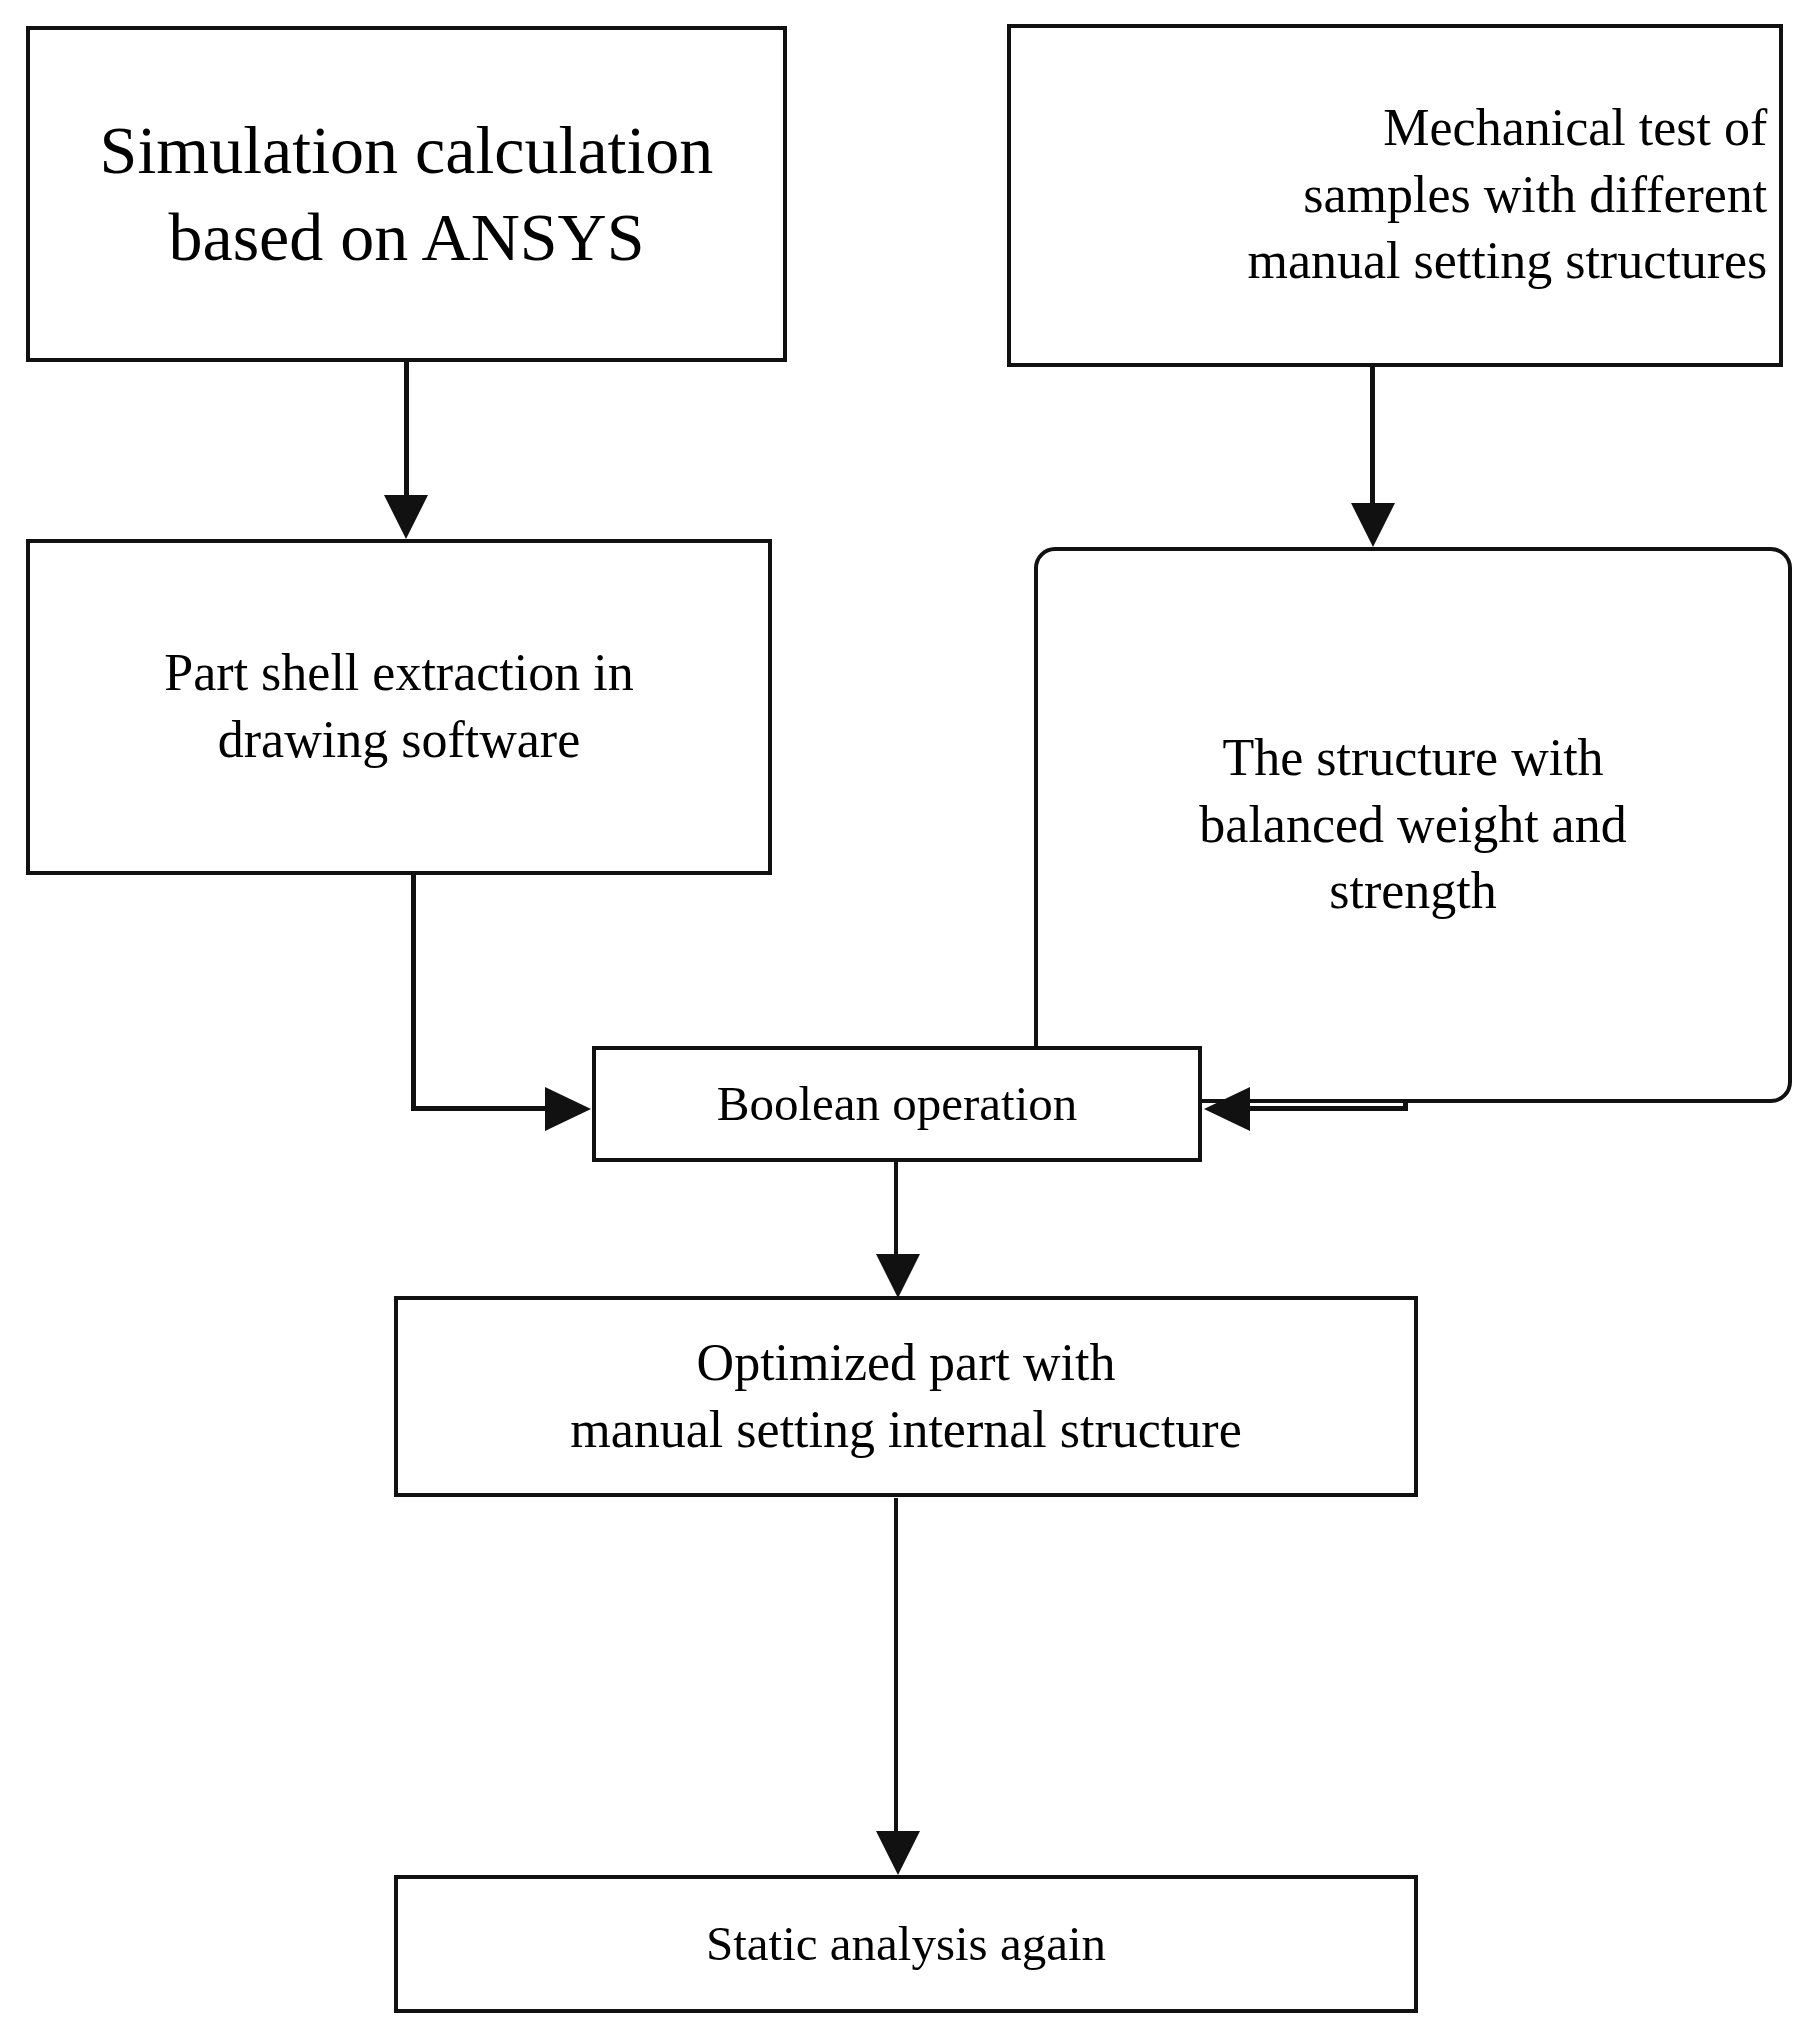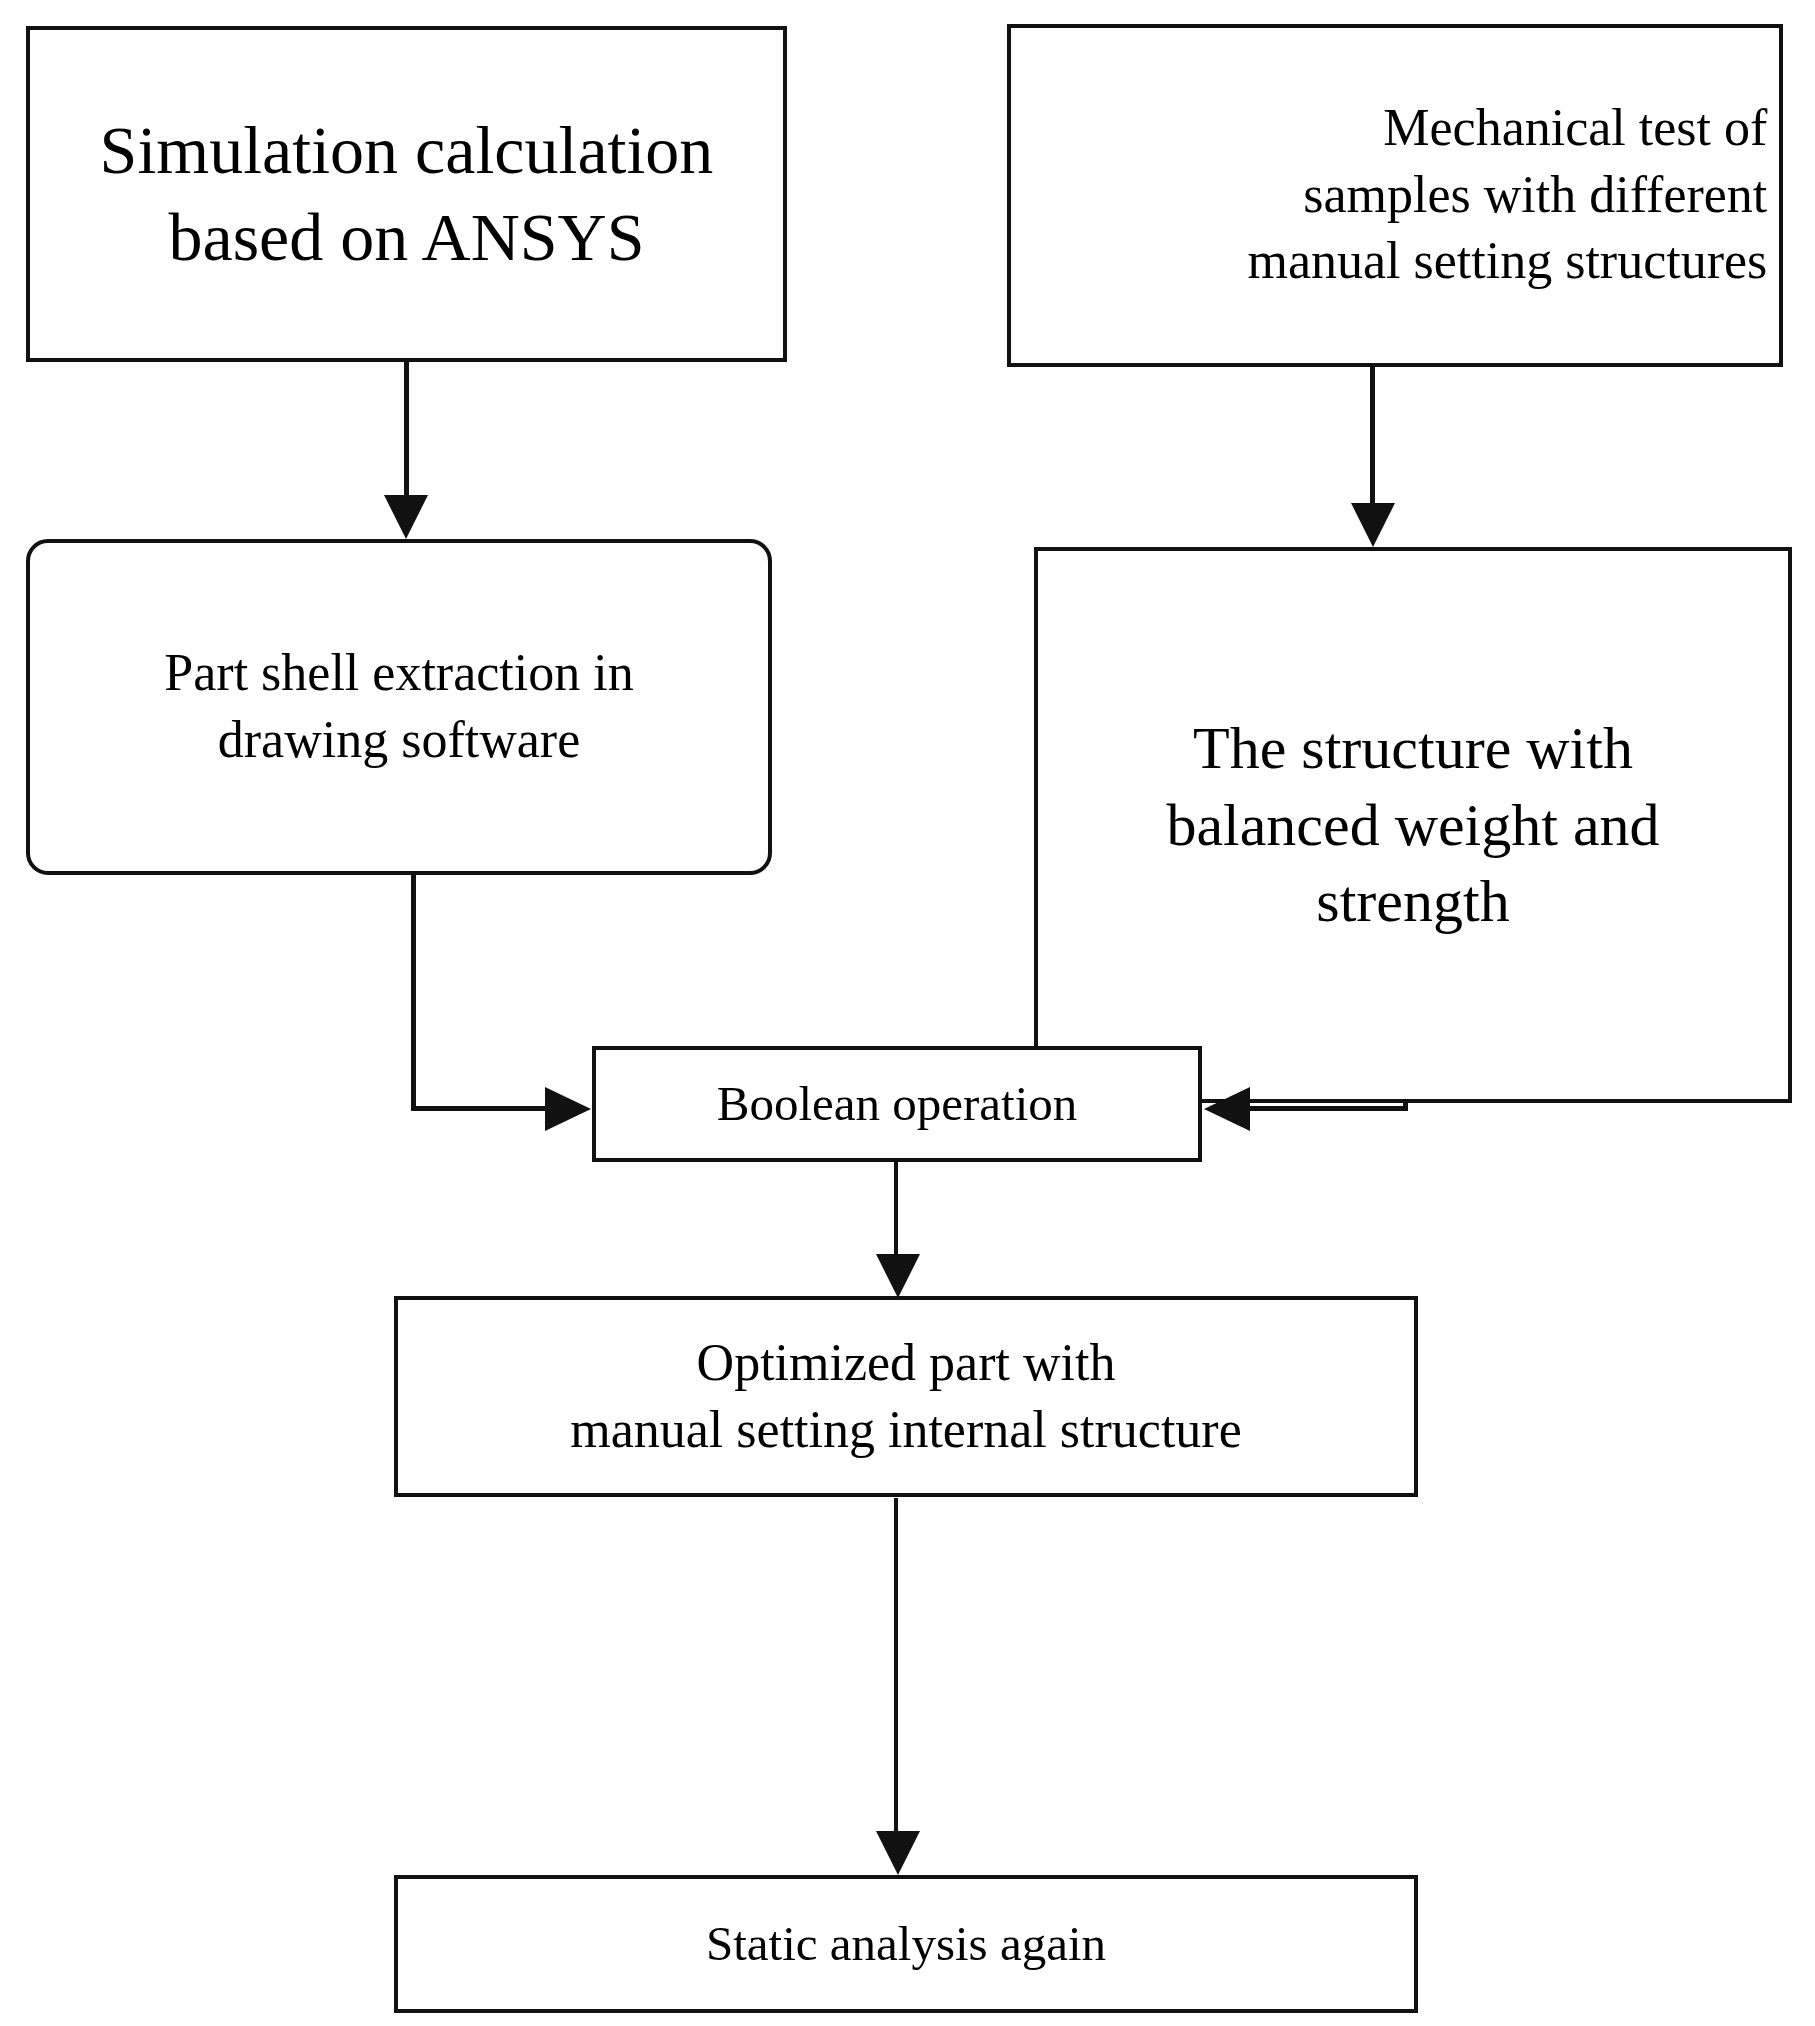--- a/index.html
+++ b/index.html
@@ -39,7 +39,7 @@
   
   #node-simulation  { left: 26px;   top: 26px;   width: 761px;  height: 336px; font-size: 68px; }
   #node-mechtest    { left: 1007px; top: 23.5px;   width: 776px;  height: 343px; font-size: 52px; text-align: right; }
-  #node-shell       { left: 26px;   top: 539px;  width: 746px;  height: 336px; font-size: 52px; border-radius: 22px; }
+  #node-shell       { left: 26px;   top: 539px;  width: 746px;  height: 336px; font-size: 52px; }
   #node-balanced    { left: 1034px; top: 547px;  width: 758px;  height: 556px; font-size: 60px; }
   #node-boolean     { left: 592px;  top: 1046px; width: 610px;  height: 116px; font-size: 49px; }
   #node-optimized   { left: 394px;  top: 1296px; width: 1024px; height: 201px; font-size: 52px; }

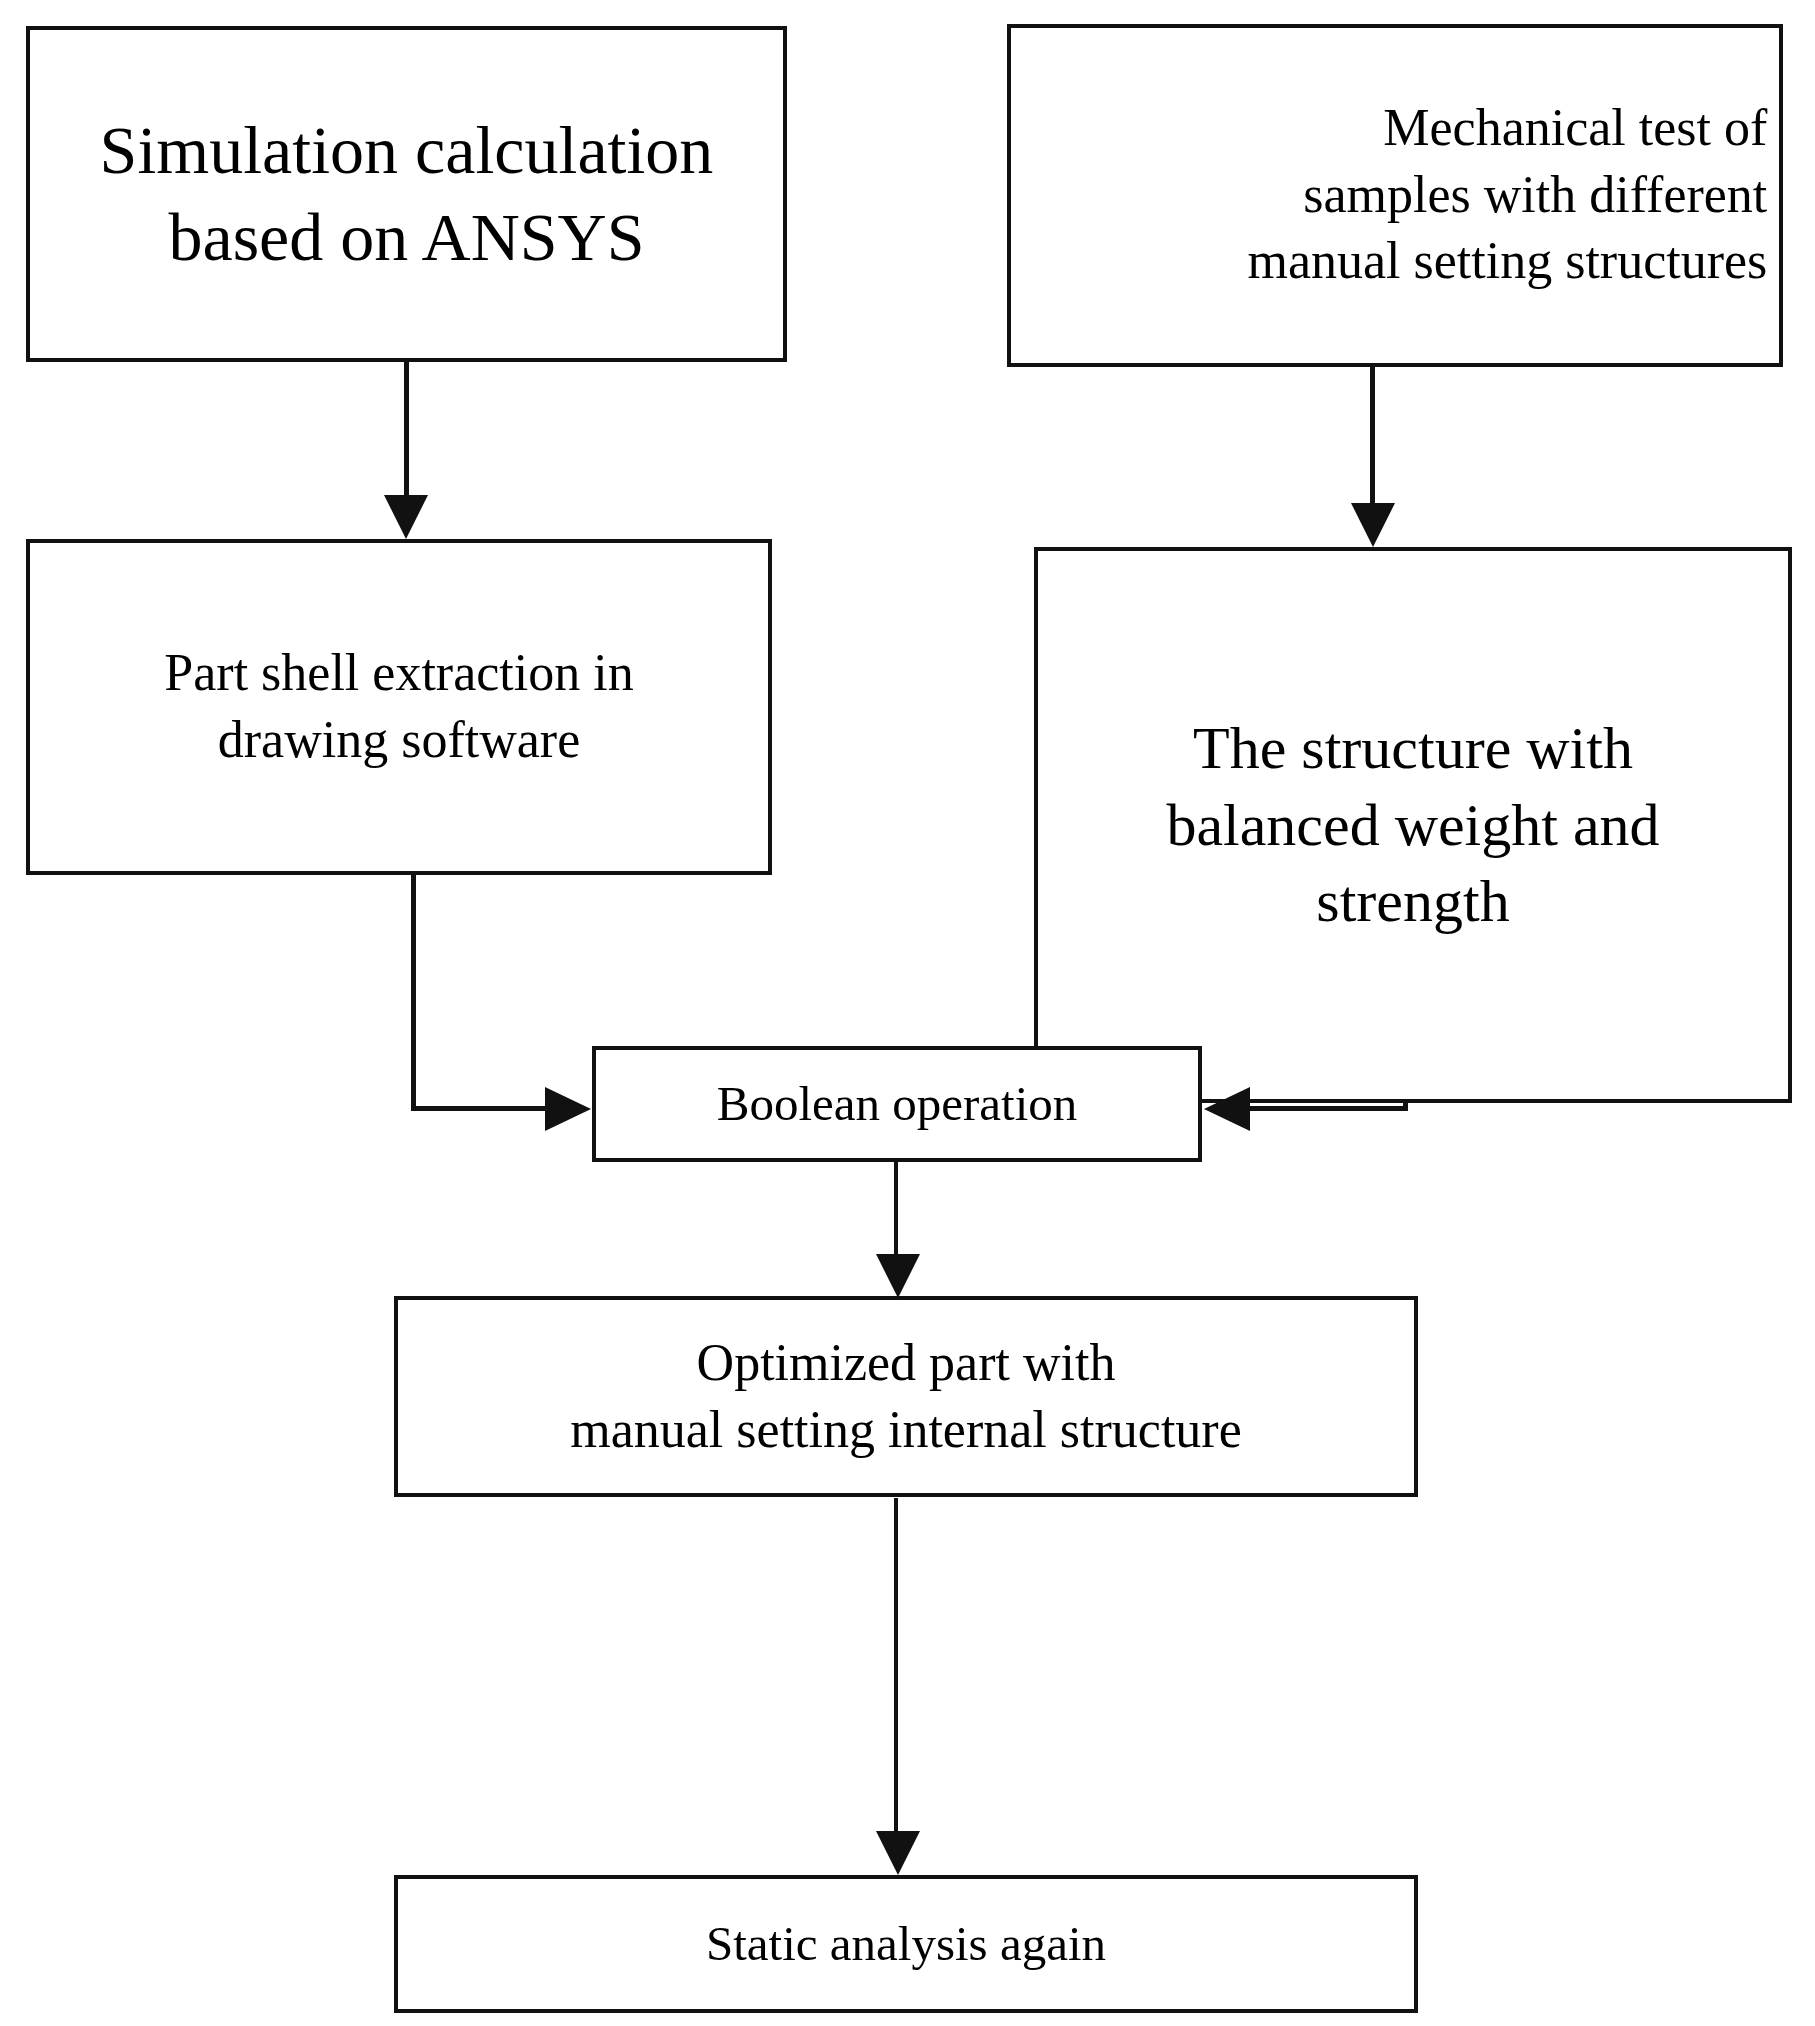--- a/index.html
+++ b/index.html
@@ -40,7 +40,7 @@
   #node-simulation  { left: 26px;   top: 26px;   width: 761px;  height: 336px; font-size: 68px; }
   #node-mechtest    { left: 1007px; top: 23.5px;   width: 776px;  height: 343px; font-size: 52px; text-align: right; }
   #node-shell       { left: 26px;   top: 539px;  width: 746px;  height: 336px; font-size: 52px; }
-  #node-balanced    { left: 1034px; top: 547px;  width: 758px;  height: 556px; font-size: 60px; }
+  #node-balanced    { left: 1034px; top: 547px;  width: 758px;  height: 556px; font-size: 52px; border-radius: 21px; }
   #node-boolean     { left: 592px;  top: 1046px; width: 610px;  height: 116px; font-size: 49px; }
   #node-optimized   { left: 394px;  top: 1296px; width: 1024px; height: 201px; font-size: 52px; }
   #node-static      { left: 394px;  top: 1875px; width: 1024px; height: 138px; font-size: 49px; }

